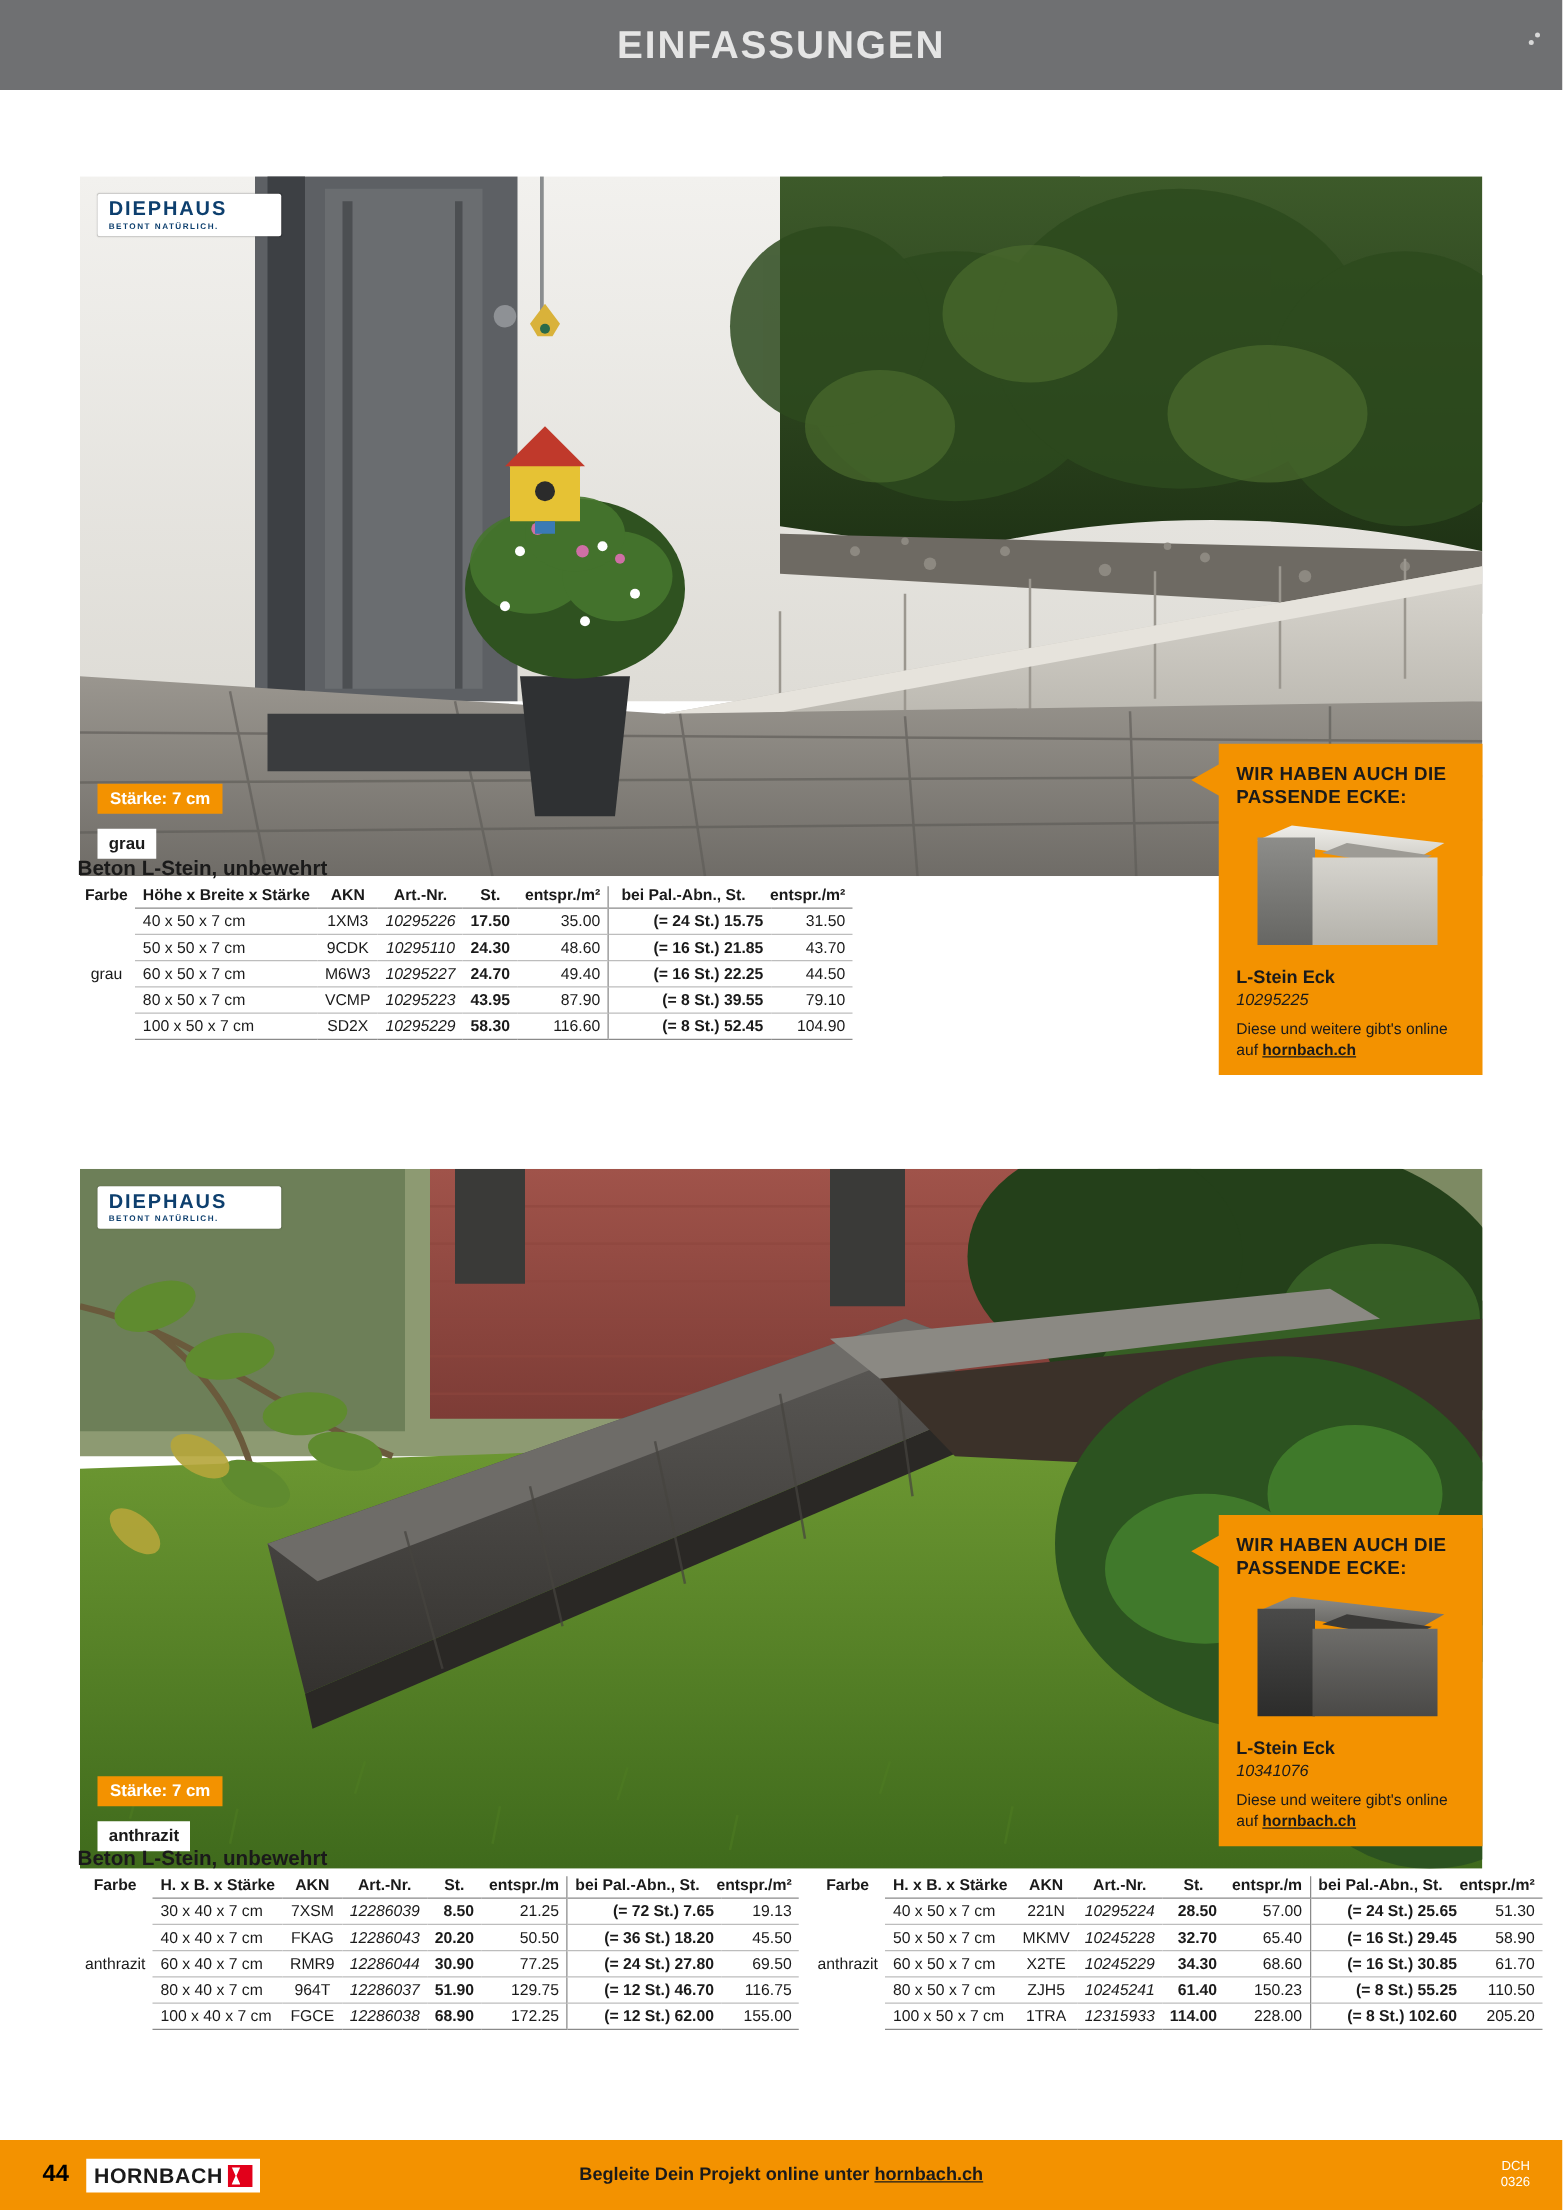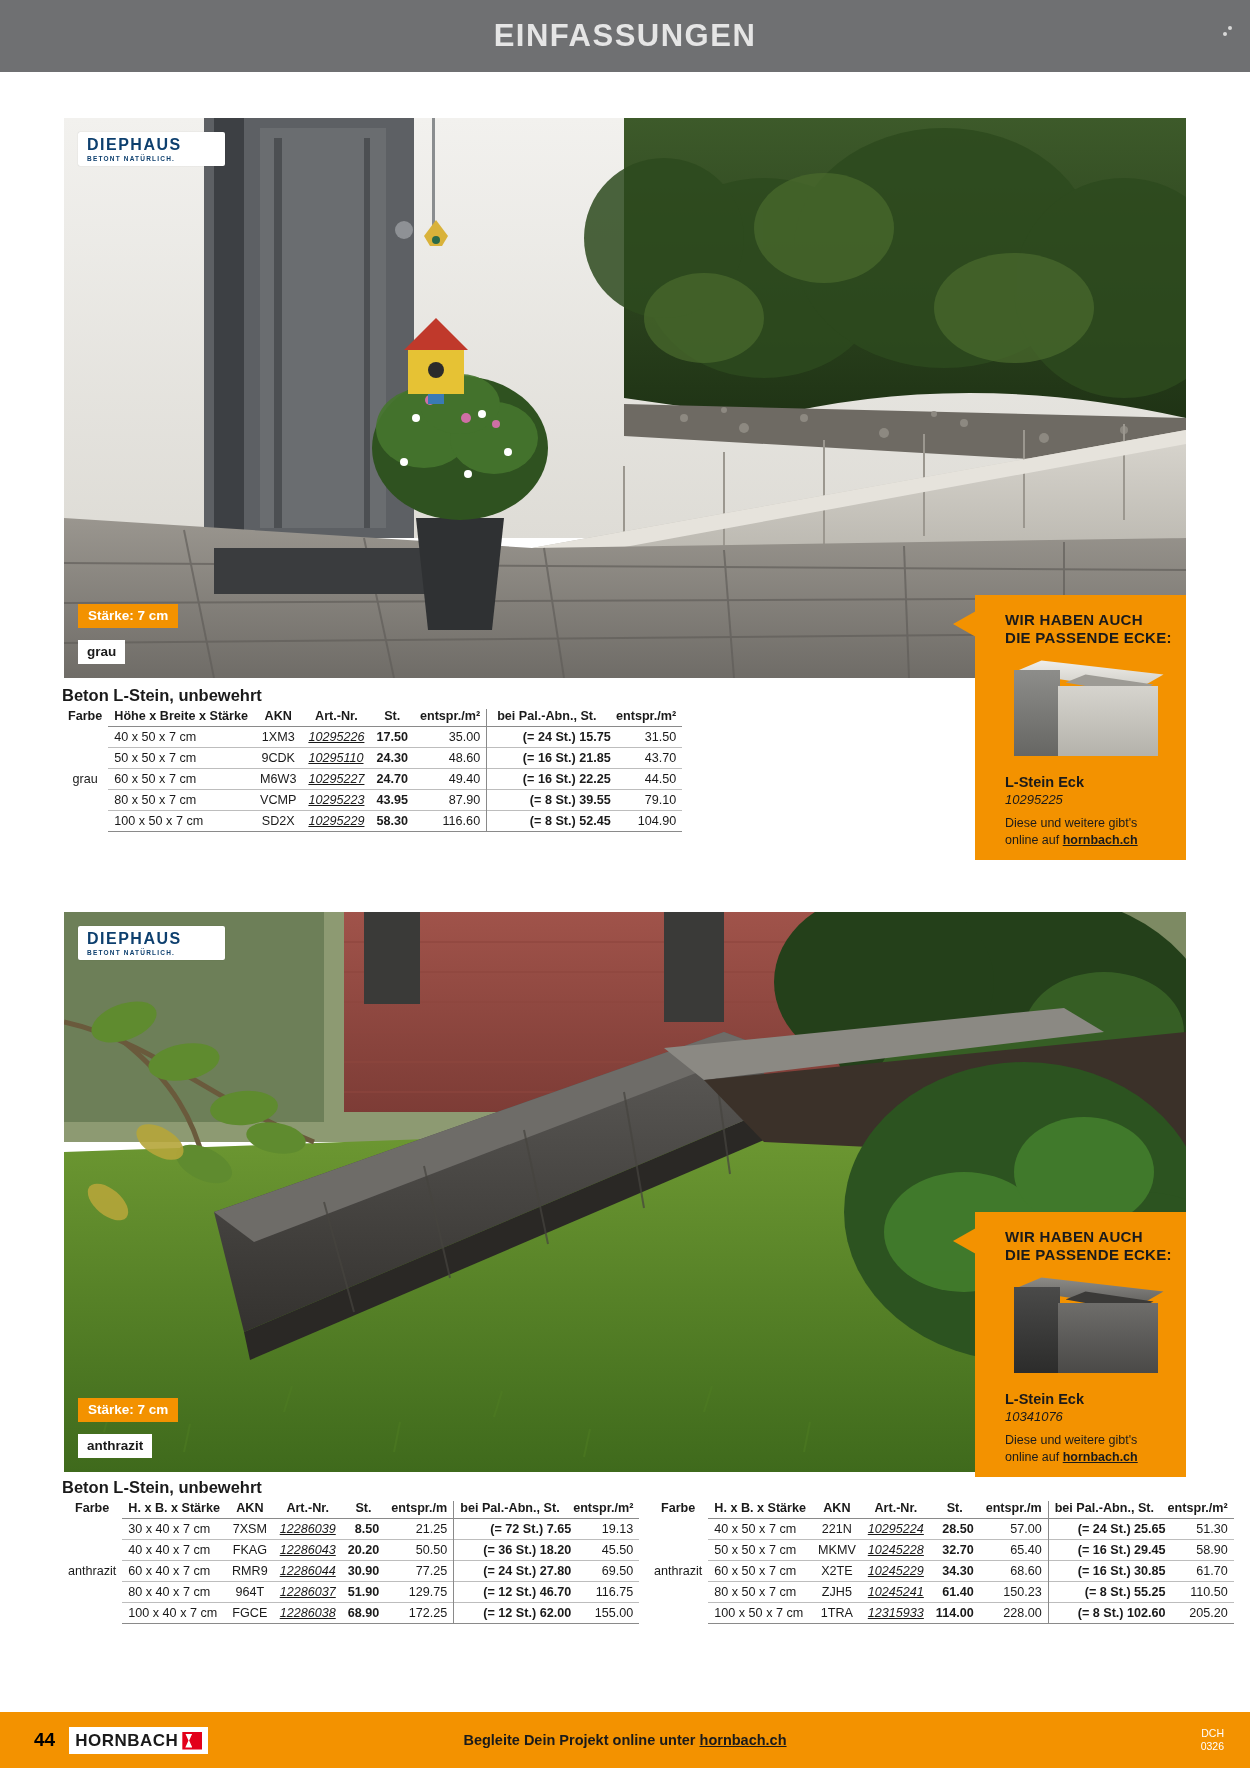--- a/index.html
+++ b/index.html
@@ -38,6 +38,7 @@
   .photo {
     position:absolute;
     overflow:hidden;
+    margin-top:23px;
   }
   .logo-badge{
     position:absolute; left:14px; top:14px;

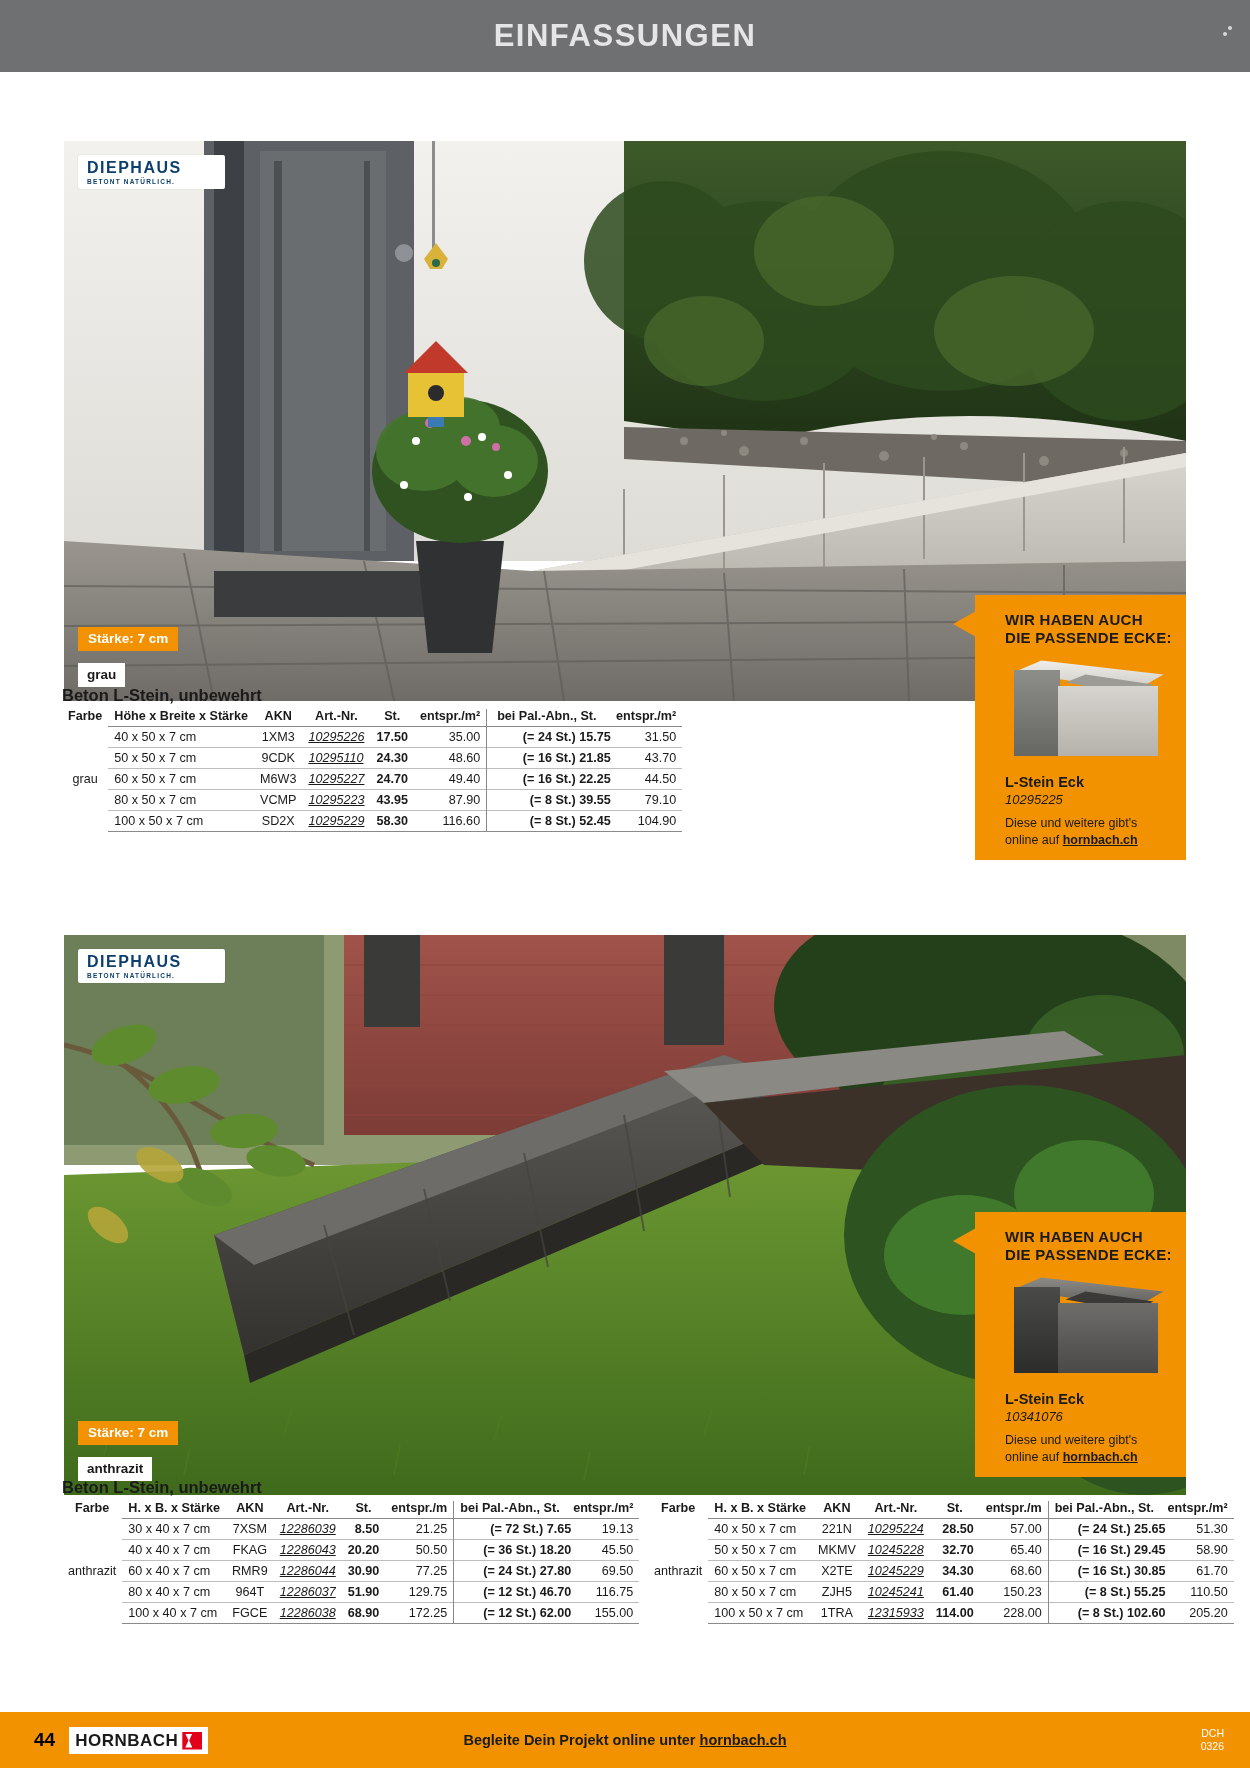--- a/index.html
+++ b/index.html
@@ -78,7 +78,6 @@
     background:#f39200;
     width:211px;
     color:#1a1a1a;
-    padding-left:16px;
   }
   .callout .beak{
     position:absolute;

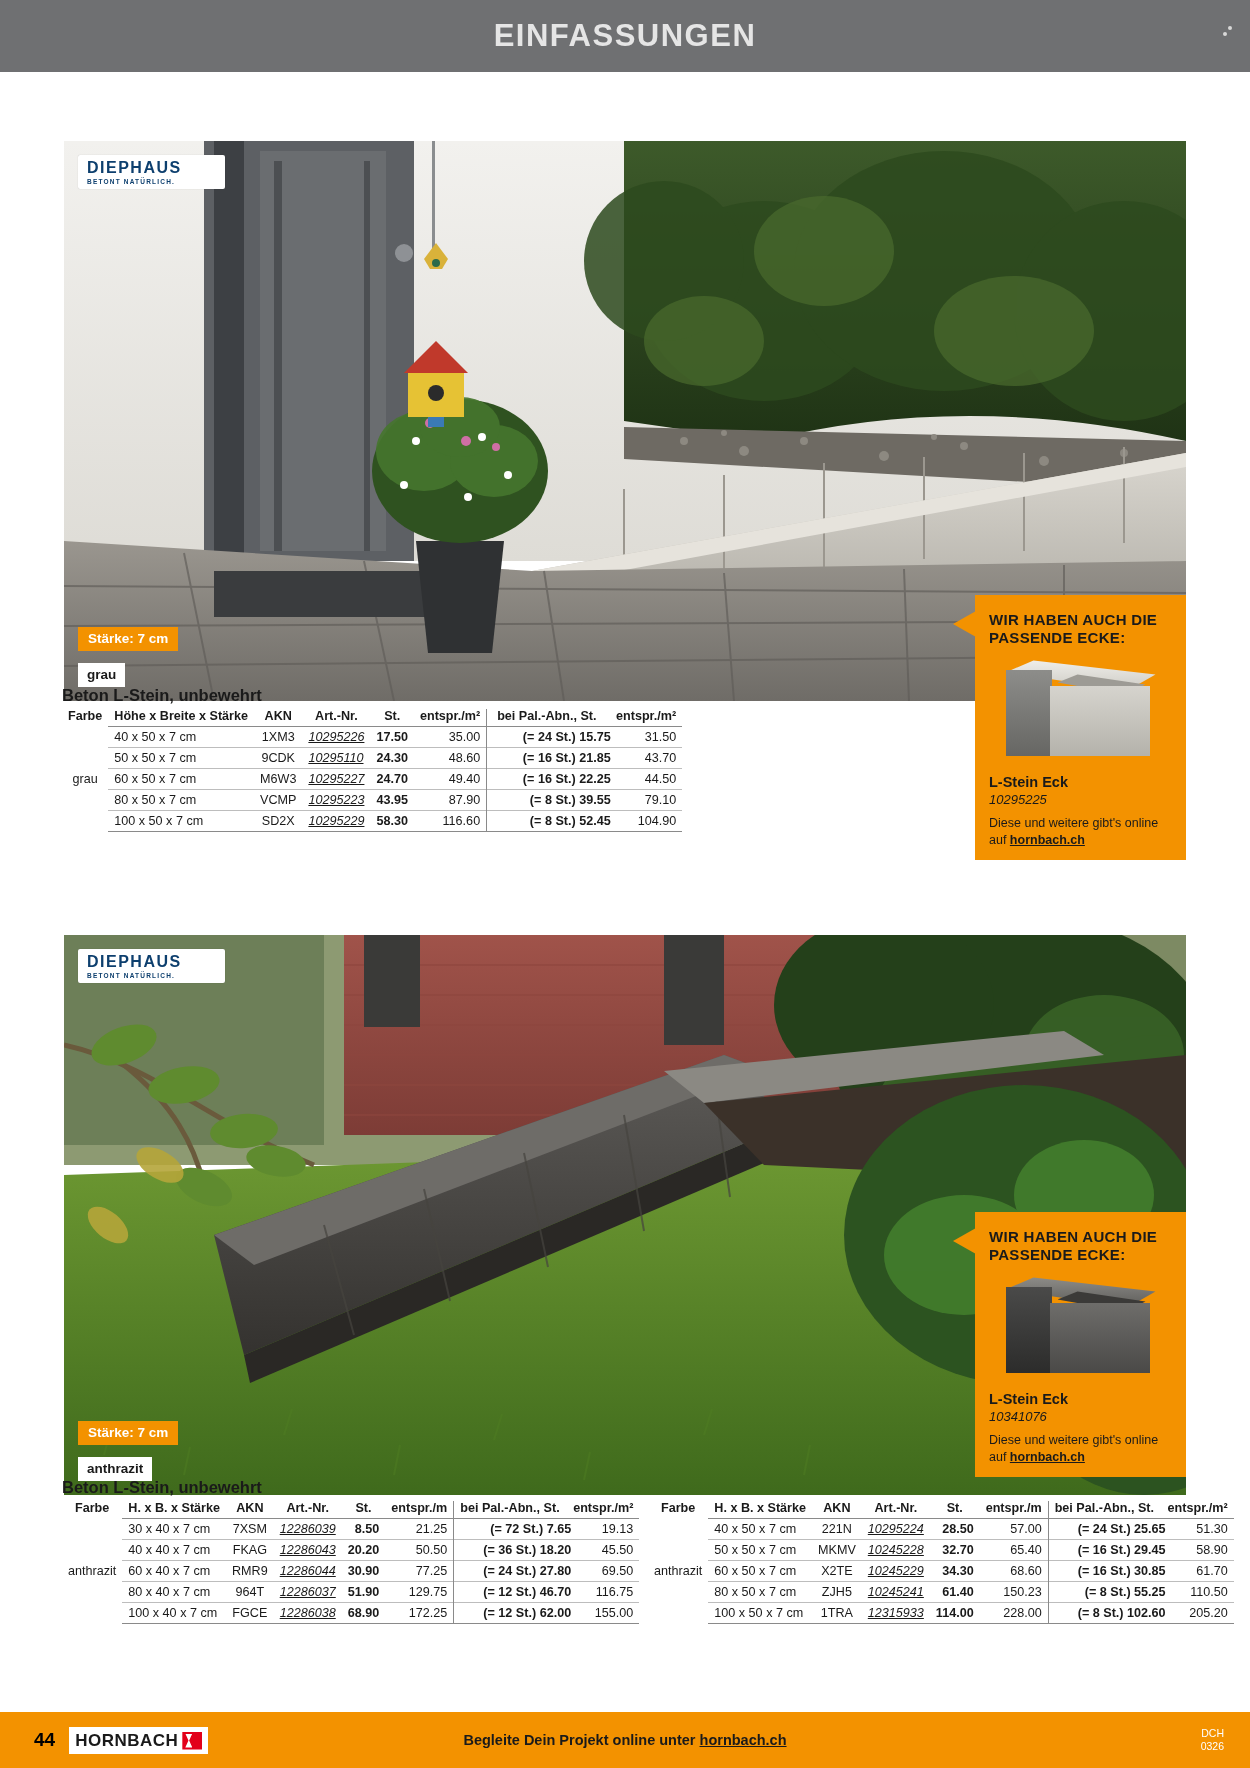--- a/index.html
+++ b/index.html
@@ -151,7 +151,7 @@
   td.c{ text-align:center;}
   td.r{ text-align:right;}
   td.l{ text-align:left;}
-  td.art{ font-style:italic; text-decoration:underline;}
+  td.art{ font-style:italic; text-align:center;}
   td.price{ font-weight:bold; text-align:right;}
   td.farbe{ text-align:center; border-top:none !important; border-bottom:none !important;}
   .sep-left{ border-left:1px solid #8a8a8a;font-weight:bold; }

